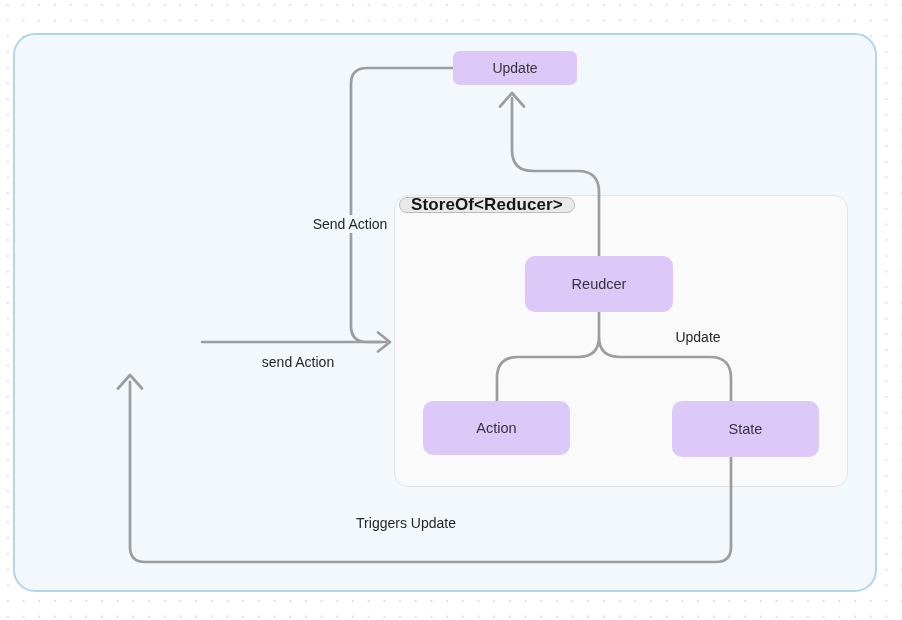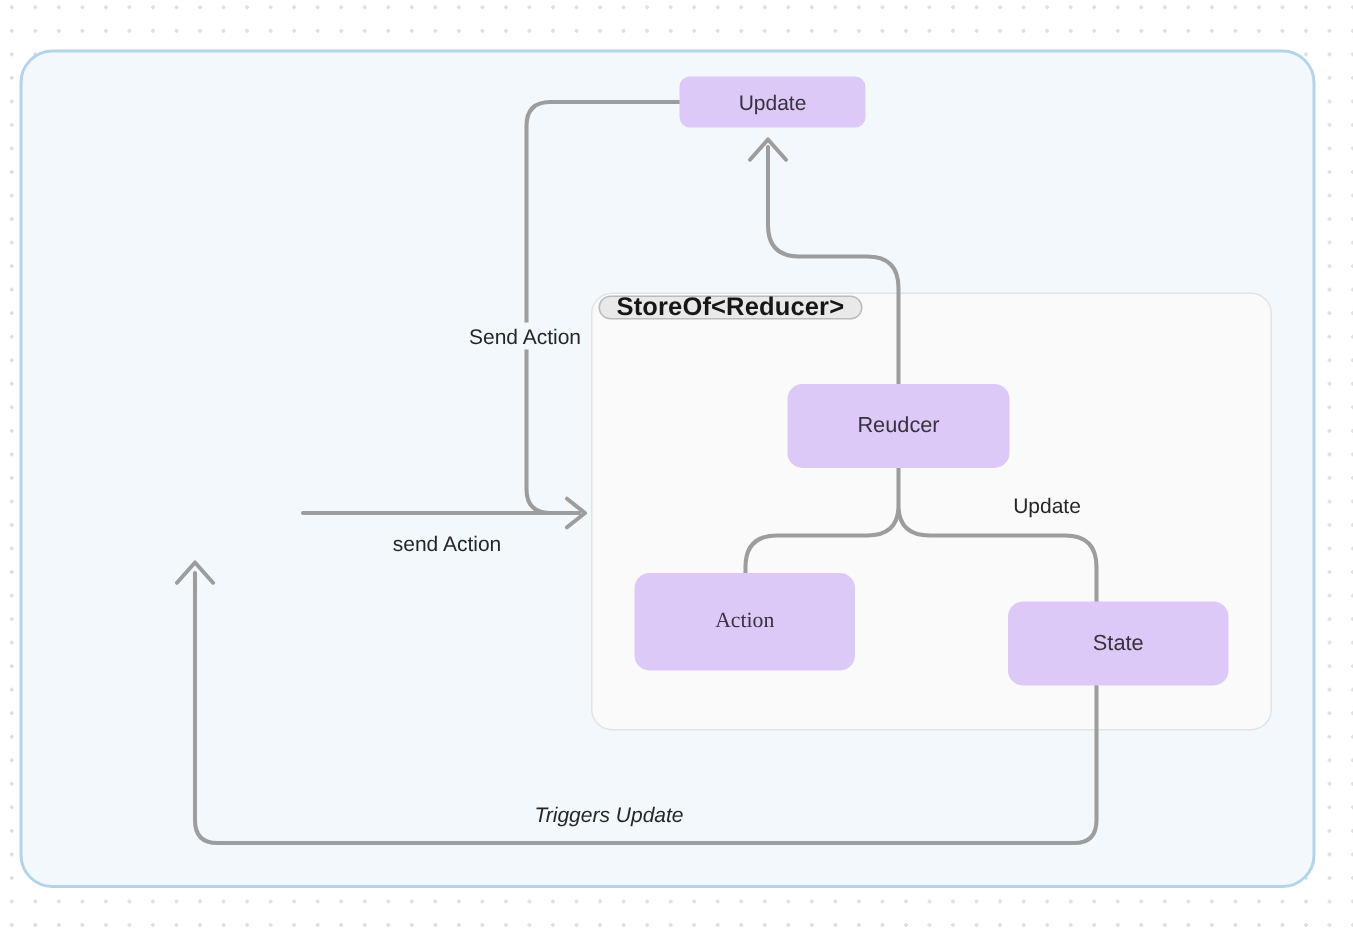--- a/index.html
+++ b/index.html
@@ -40,7 +40,7 @@
   .node-effect  { left: 453px; top: 51px;  width: 124px; height: 34px; border-radius: 7px; font-size: 14px; }
   .node-view    { left: 56px;  top: 314px; width: 146px; height: 57px; }
   .node-reducer { left: 525px; top: 256px; width: 148px; height: 56px; }
-  .node-action  { left: 423px; top: 382px; width: 147px; height: 65px; font-family: Liberation Serif, serif; }
+  .node-action  { left: 423px; top: 401px; width: 147px; height: 54px; }
   .node-state   { left: 672px; top: 401px; width: 147px; height: 56px; }
   .elabel {
     position: absolute; transform: translate(-50%, -50%); white-space: nowrap;

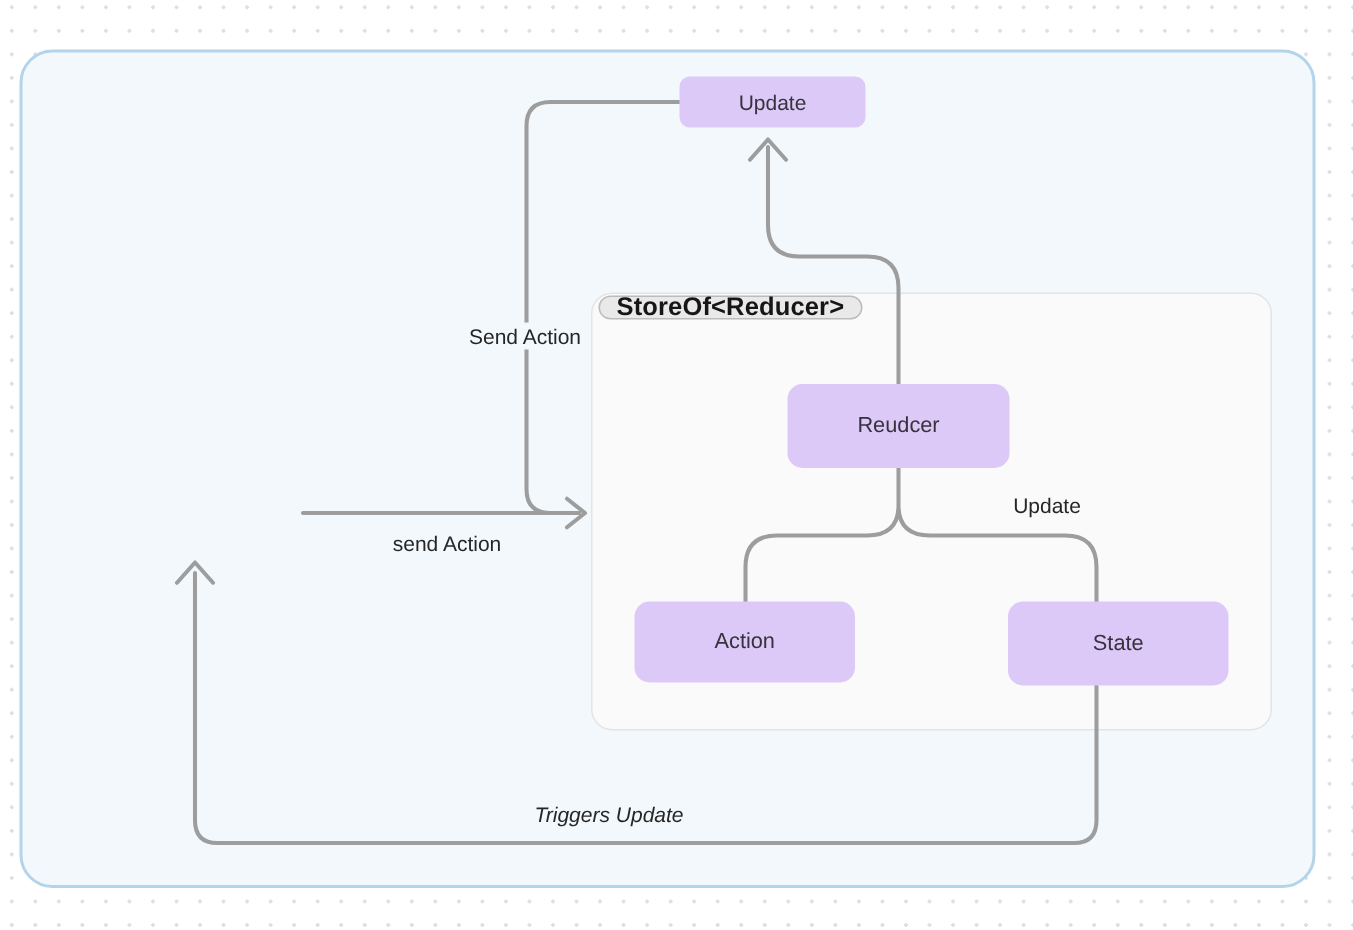--- a/index.html
+++ b/index.html
@@ -83,7 +83,7 @@
   <div class="elabel on-line" style="left:350px; top:204px;">Send Action</div>
   <div class="elabel on-line" style="left:298px; top:342px;">send Action</div>
   <div class="elabel" style="left:698px; top:337px;">Update</div>
-  <div class="elabel" style="left:406px; top:543px;font-style:italic;">Triggers Update</div>
+  <div class="elabel" style="left:406px; top:523px;">Triggers Update</div>
 </div>
 
 </body></html>

